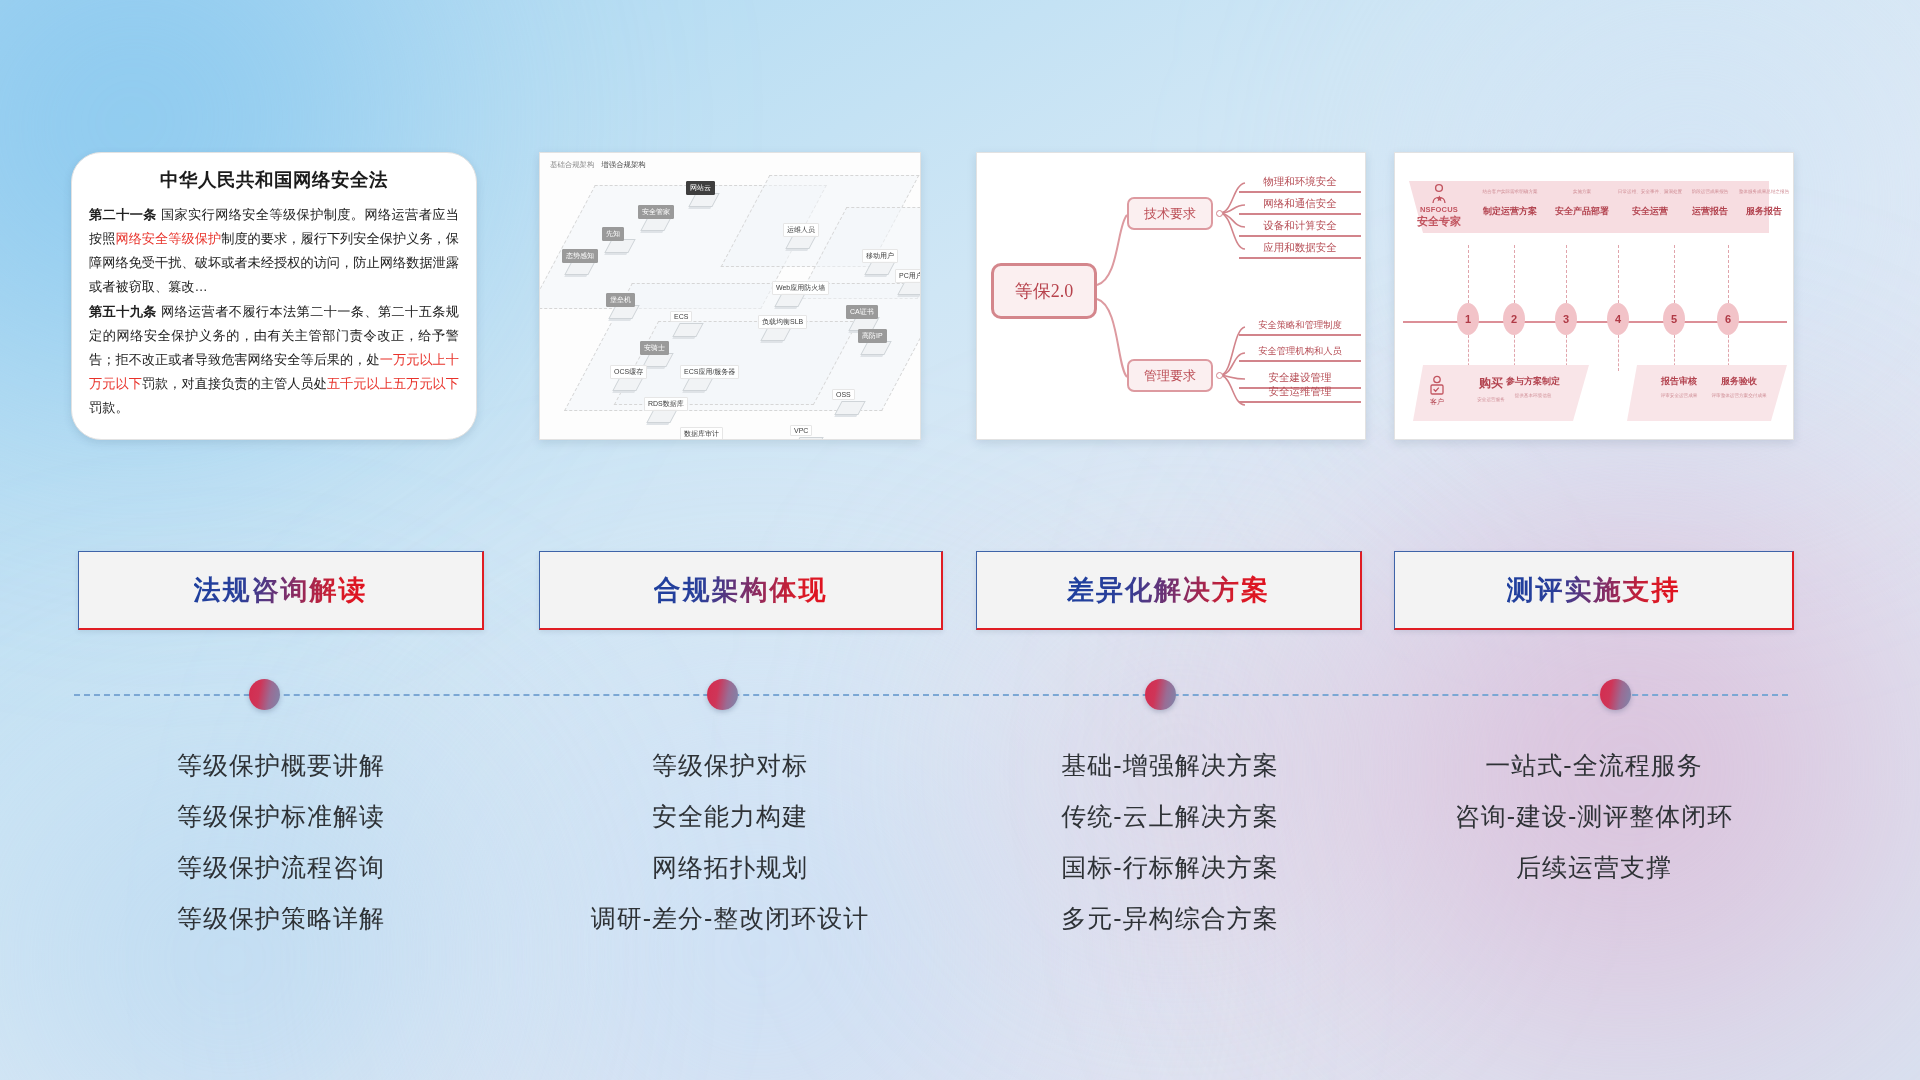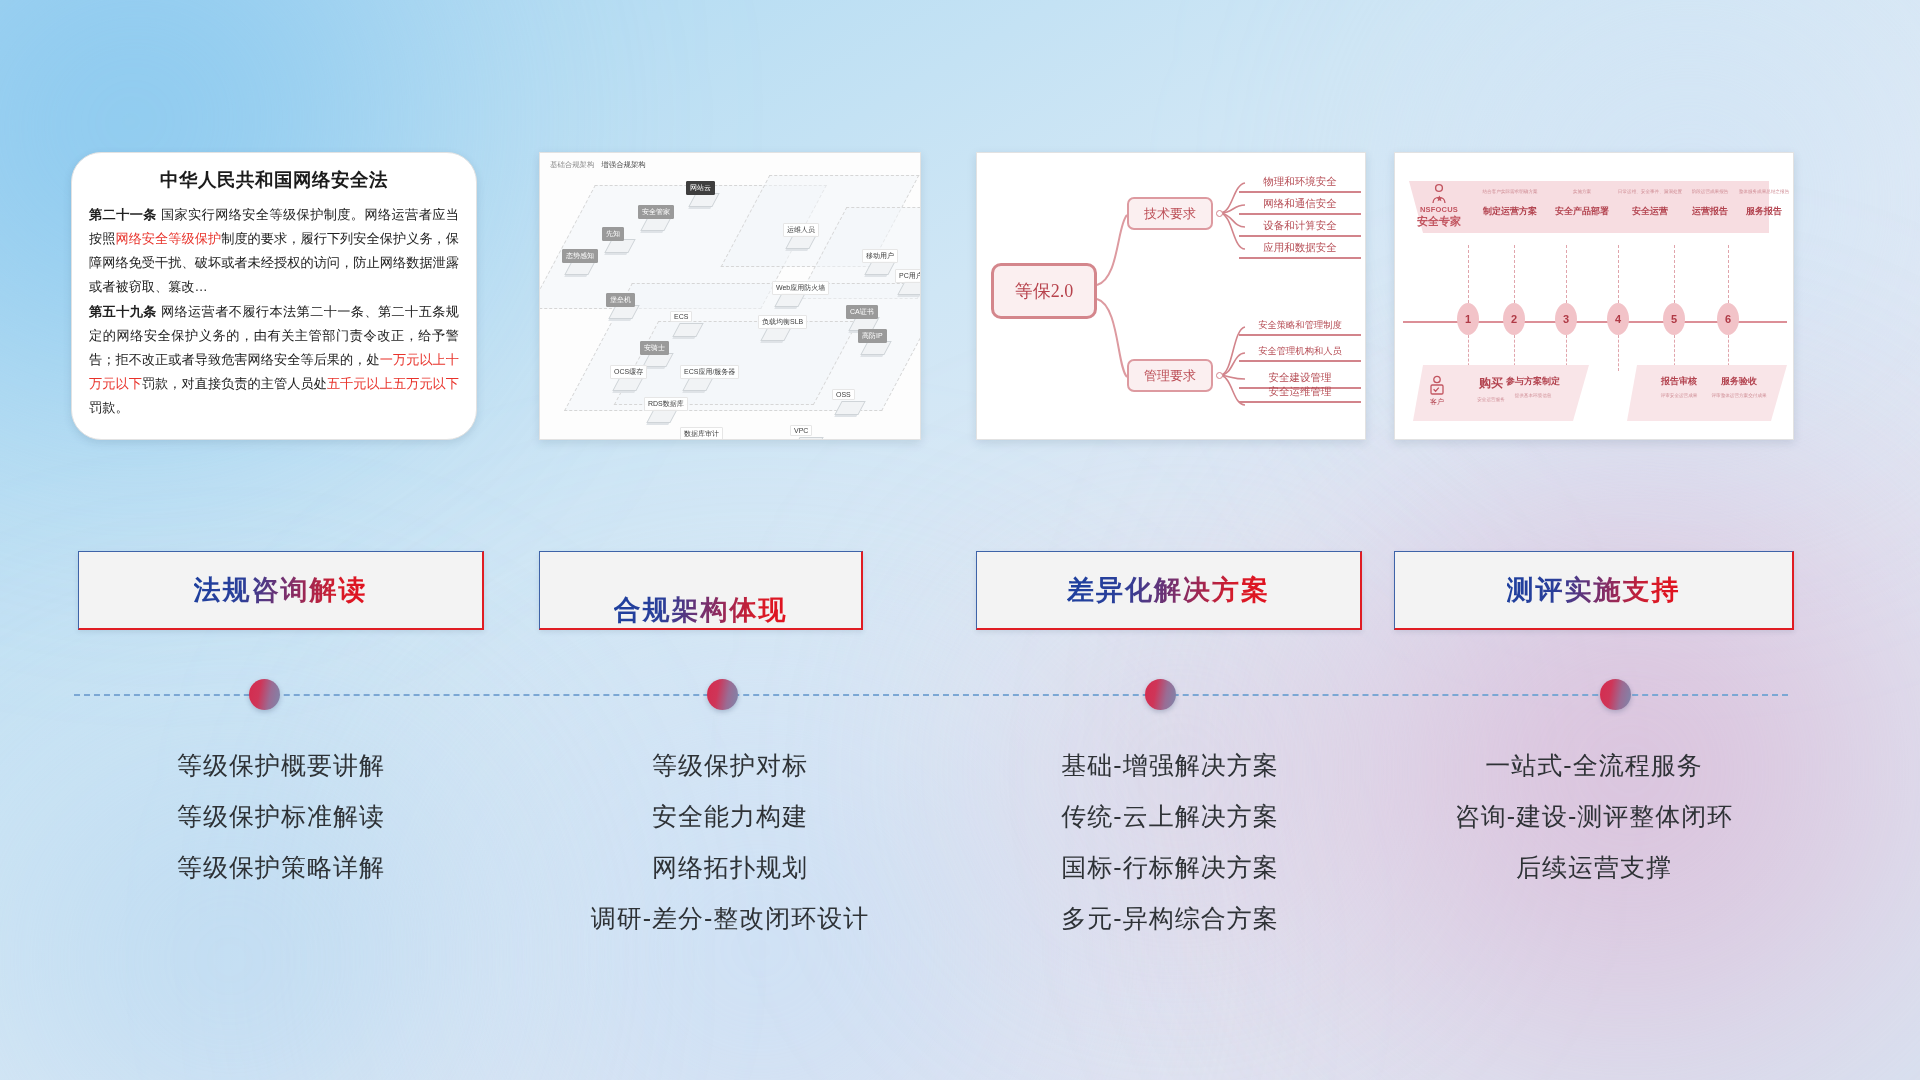--- a/index.html
+++ b/index.html
@@ -149,7 +149,7 @@
     -webkit-text-fill-color:transparent; color:#b3263f;
   }
   .hdr-1{ left:78px;  width:406px; }
-  .hdr-2{ left:539px; width:324px;align-items:flex-end; }
+  .hdr-2{ left:539px; width:404px; }
   .hdr-3{ left:976px; width:386px; }
   .hdr-4{ left:1394px;width:400px; }
 

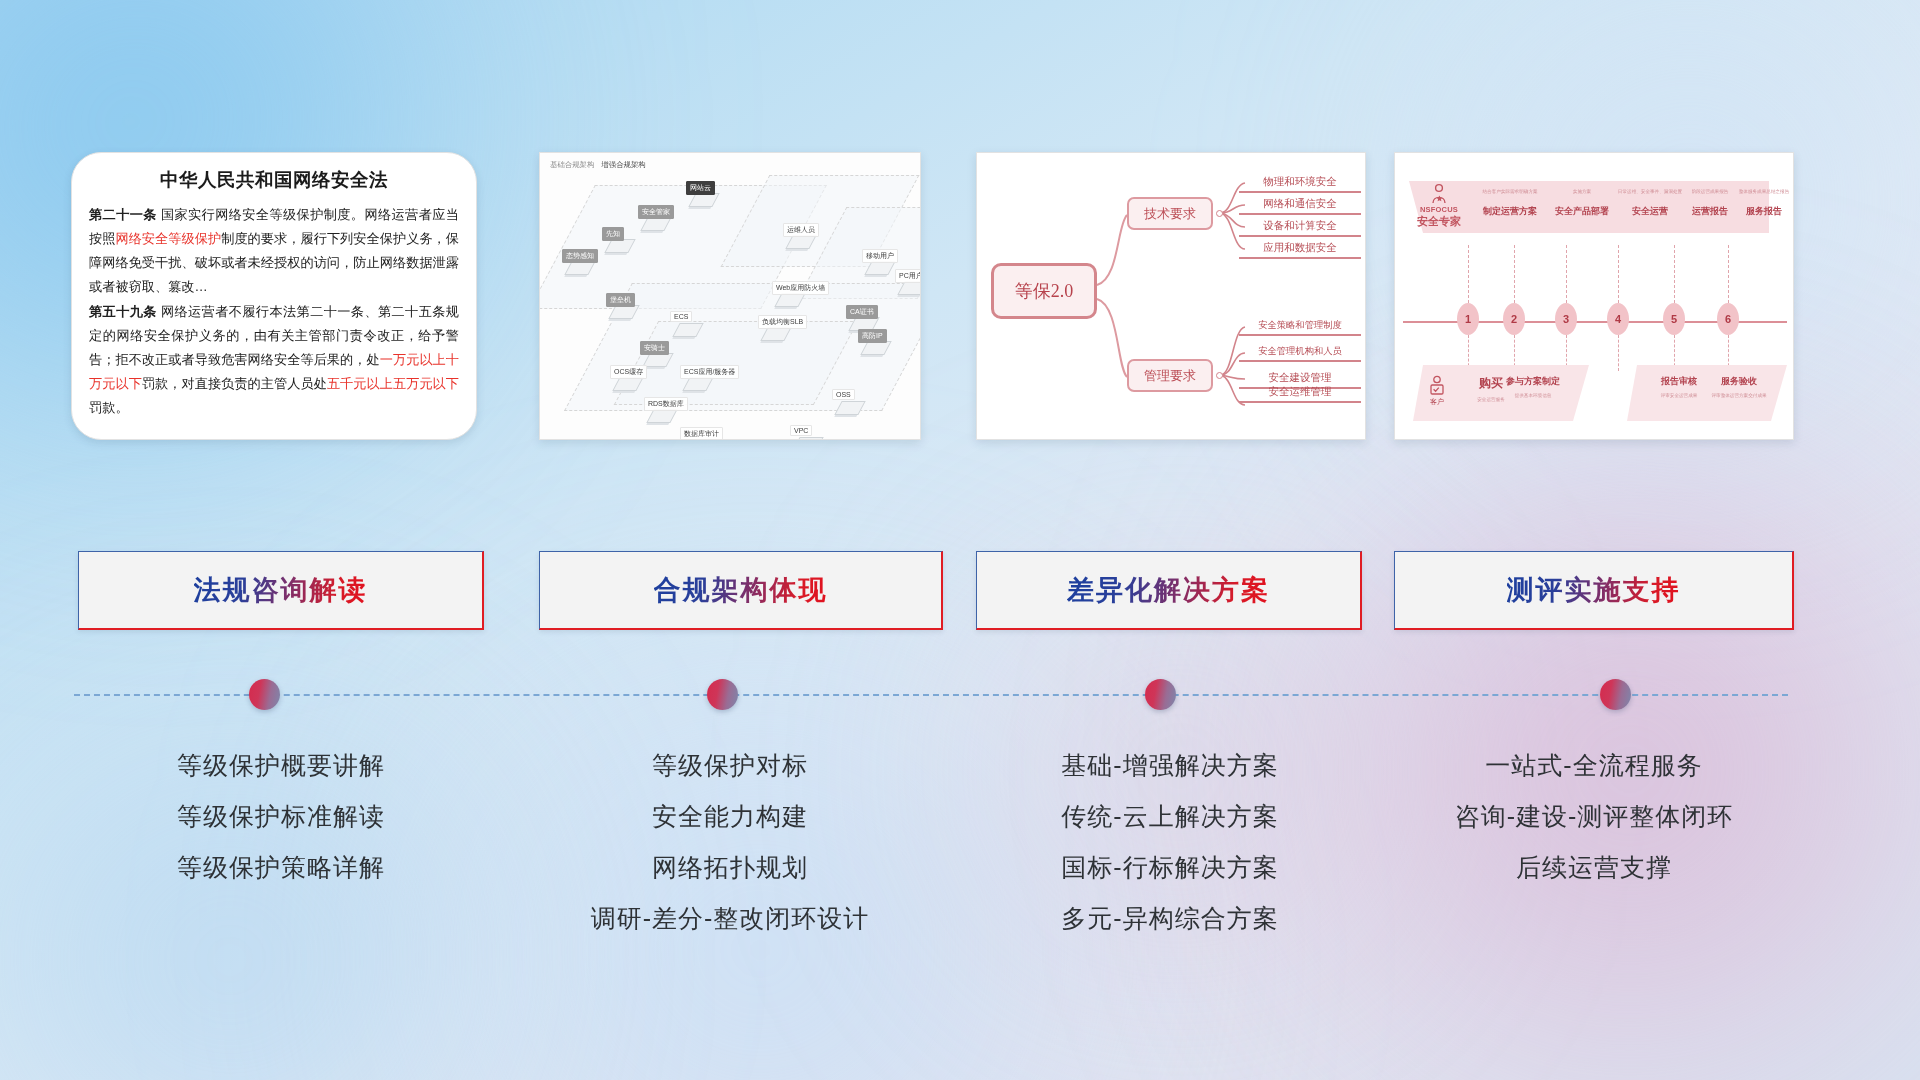--- a/index.html
+++ b/index.html
@@ -400,6 +400,7 @@
   <div class="col col-1" id="col0">
       <div>等级保护概要讲解</div>
       <div>等级保护标准解读</div>
+      <div>等级保护流程咨询</div>
       <div>等级保护策略详解</div>
     </div>
   <div class="col col-2" id="col1">

